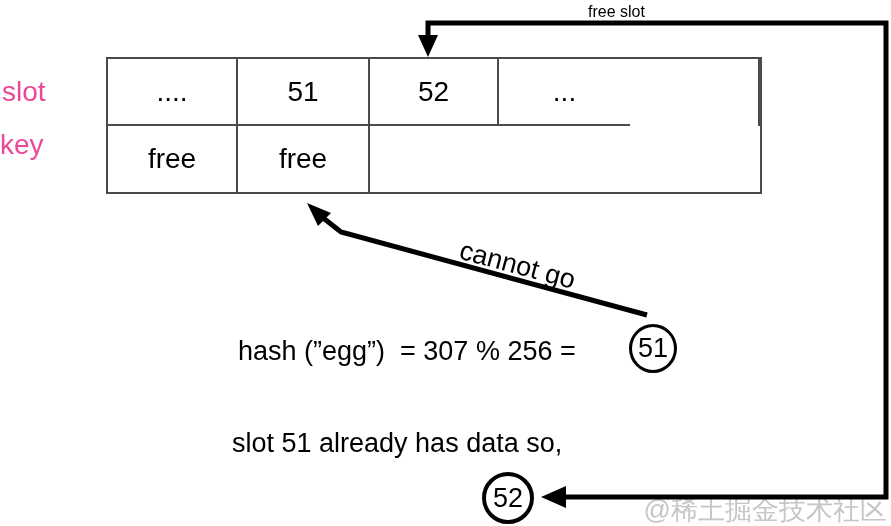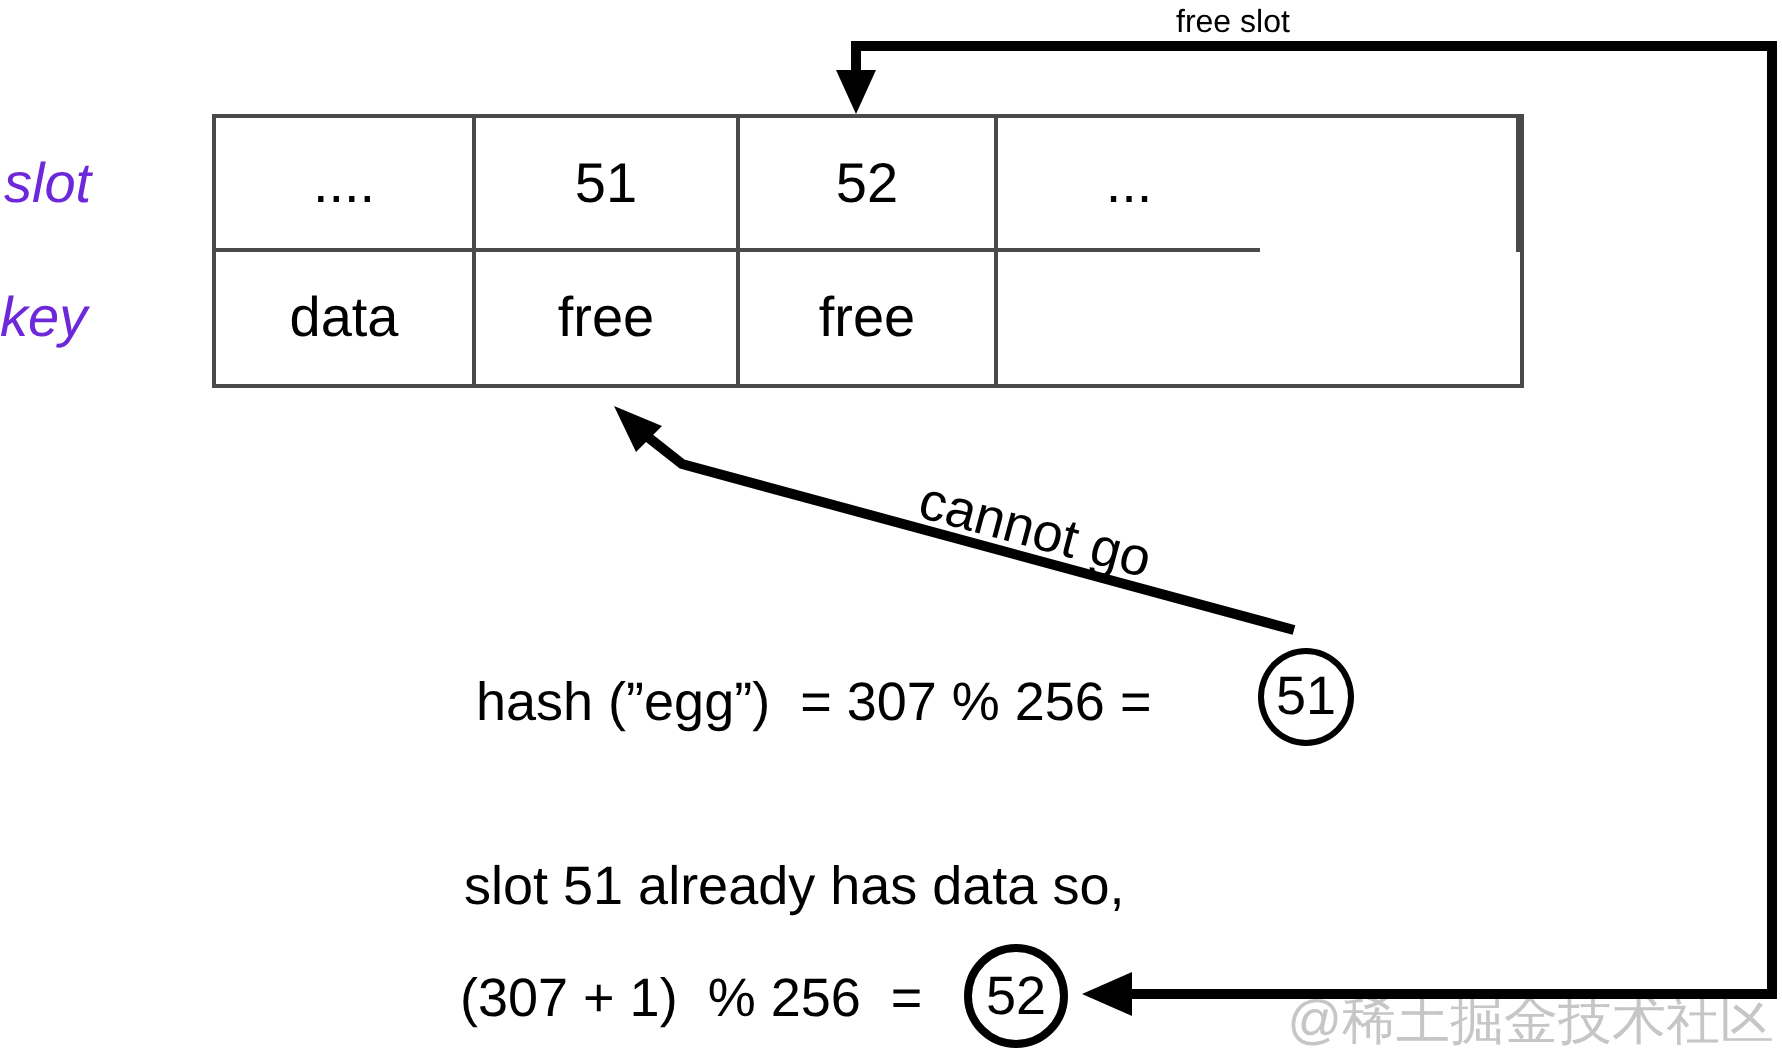--- a/index.html
+++ b/index.html
@@ -9,7 +9,7 @@
   }
   .abs{position:absolute;}
   
-  .row-label{font-size:28px;line-height:28px;color:#6d28d9;font-style:italic;}
+  .row-label{font-size:28px;line-height:28px;color:#ec4899;}
   #label-slot{left:2px;top:78px;}
   #label-key{left:0px;top:145px;}
   

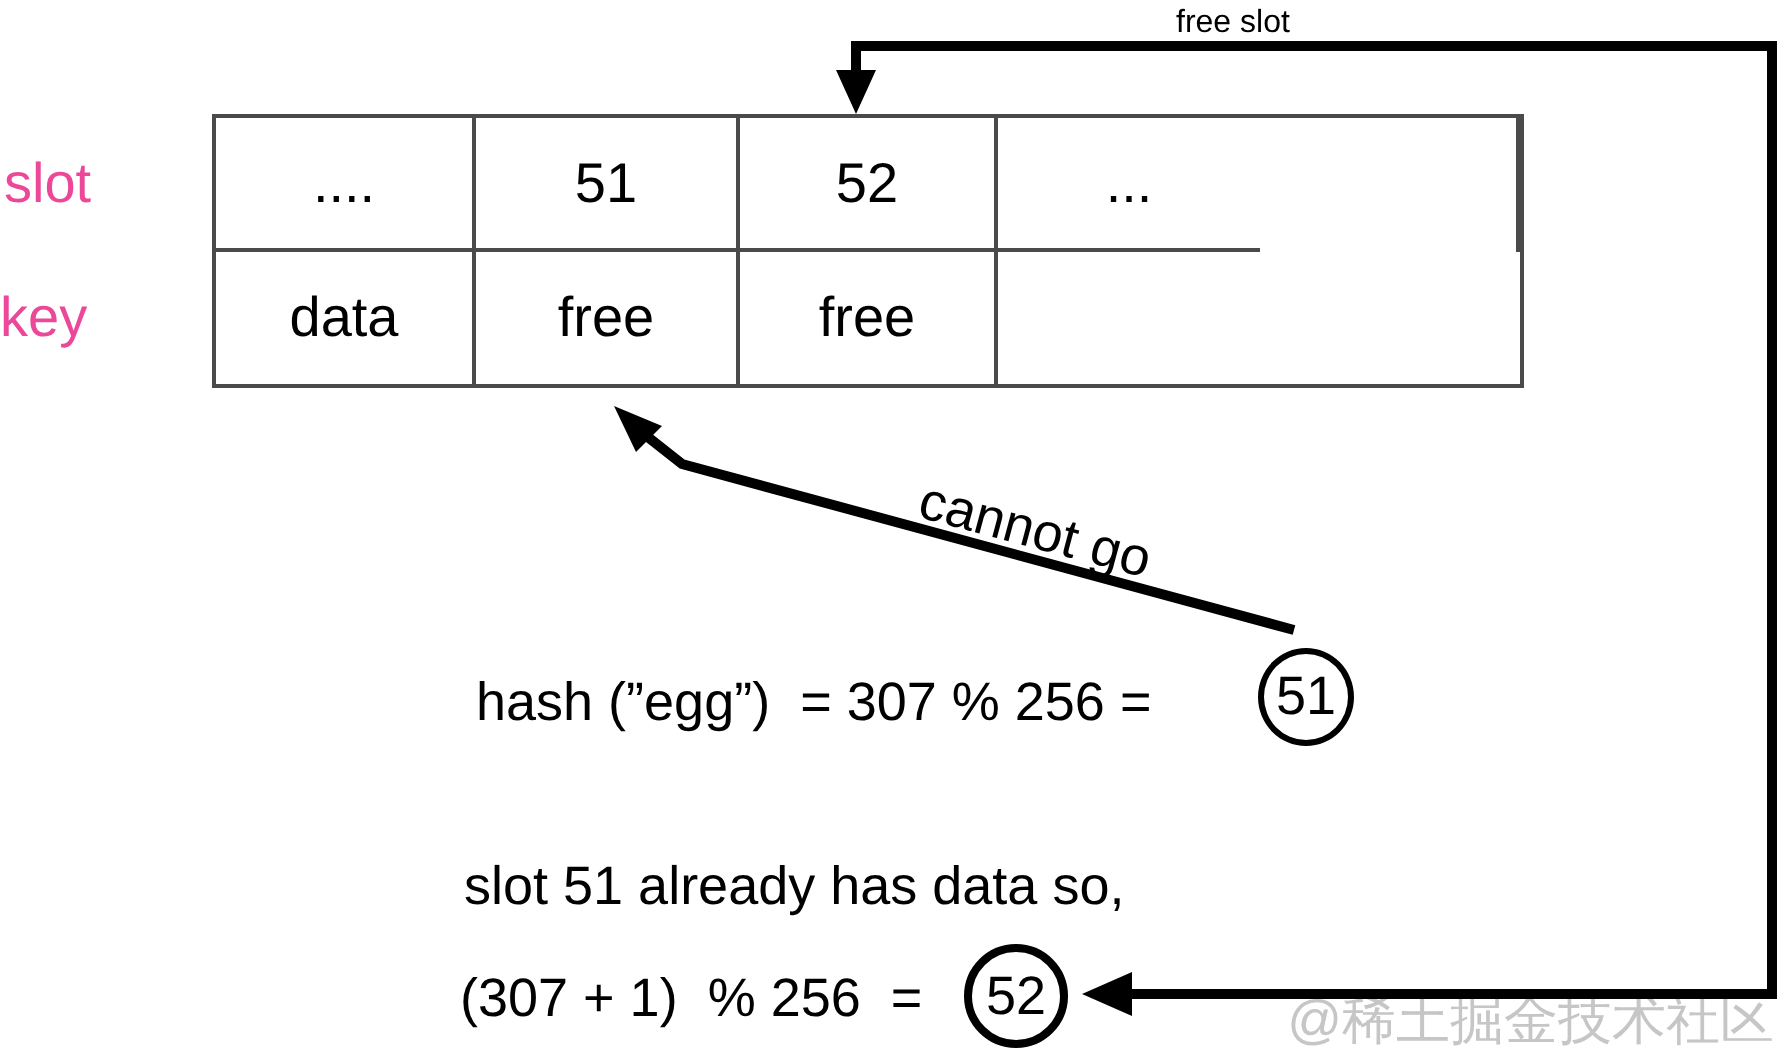--- a/index.html
+++ b/index.html
@@ -11,7 +11,7 @@
   
   .row-label{font-size:28px;line-height:28px;color:#ec4899;}
   #label-slot{left:2px;top:78px;}
-  #label-key{left:0px;top:145px;}
+  #label-key{left:0px;top:131px;}
   
   .htable{
     left:106px;top:57px;width:656px;height:137px;box-sizing:border-box;

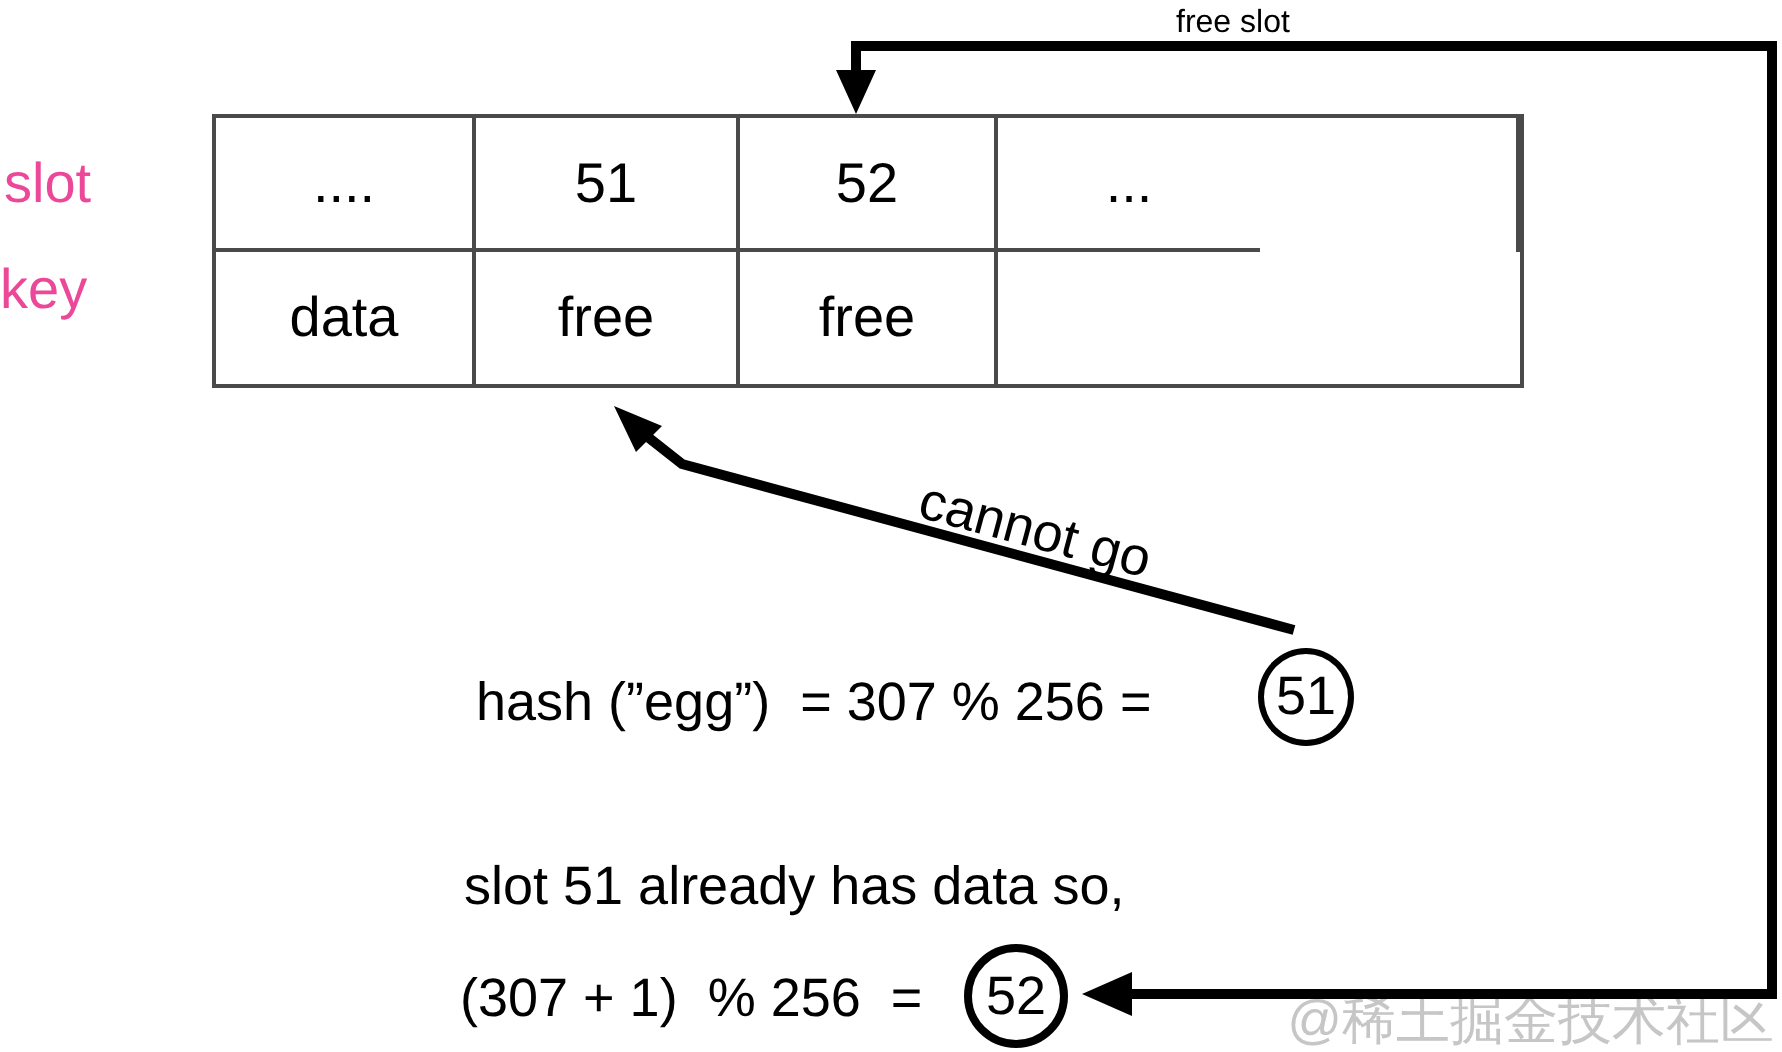--- a/index.html
+++ b/index.html
@@ -63,7 +63,6 @@
     <div class="cell">52</div>
     <div class="cell last-col">...</div>
     <div class="cell row2"></div>
-    <div class="cell row2">data</div>
     <div class="cell row2">free</div>
     <div class="cell row2">free</div>
     <div class="cell row2 last-col"></div>

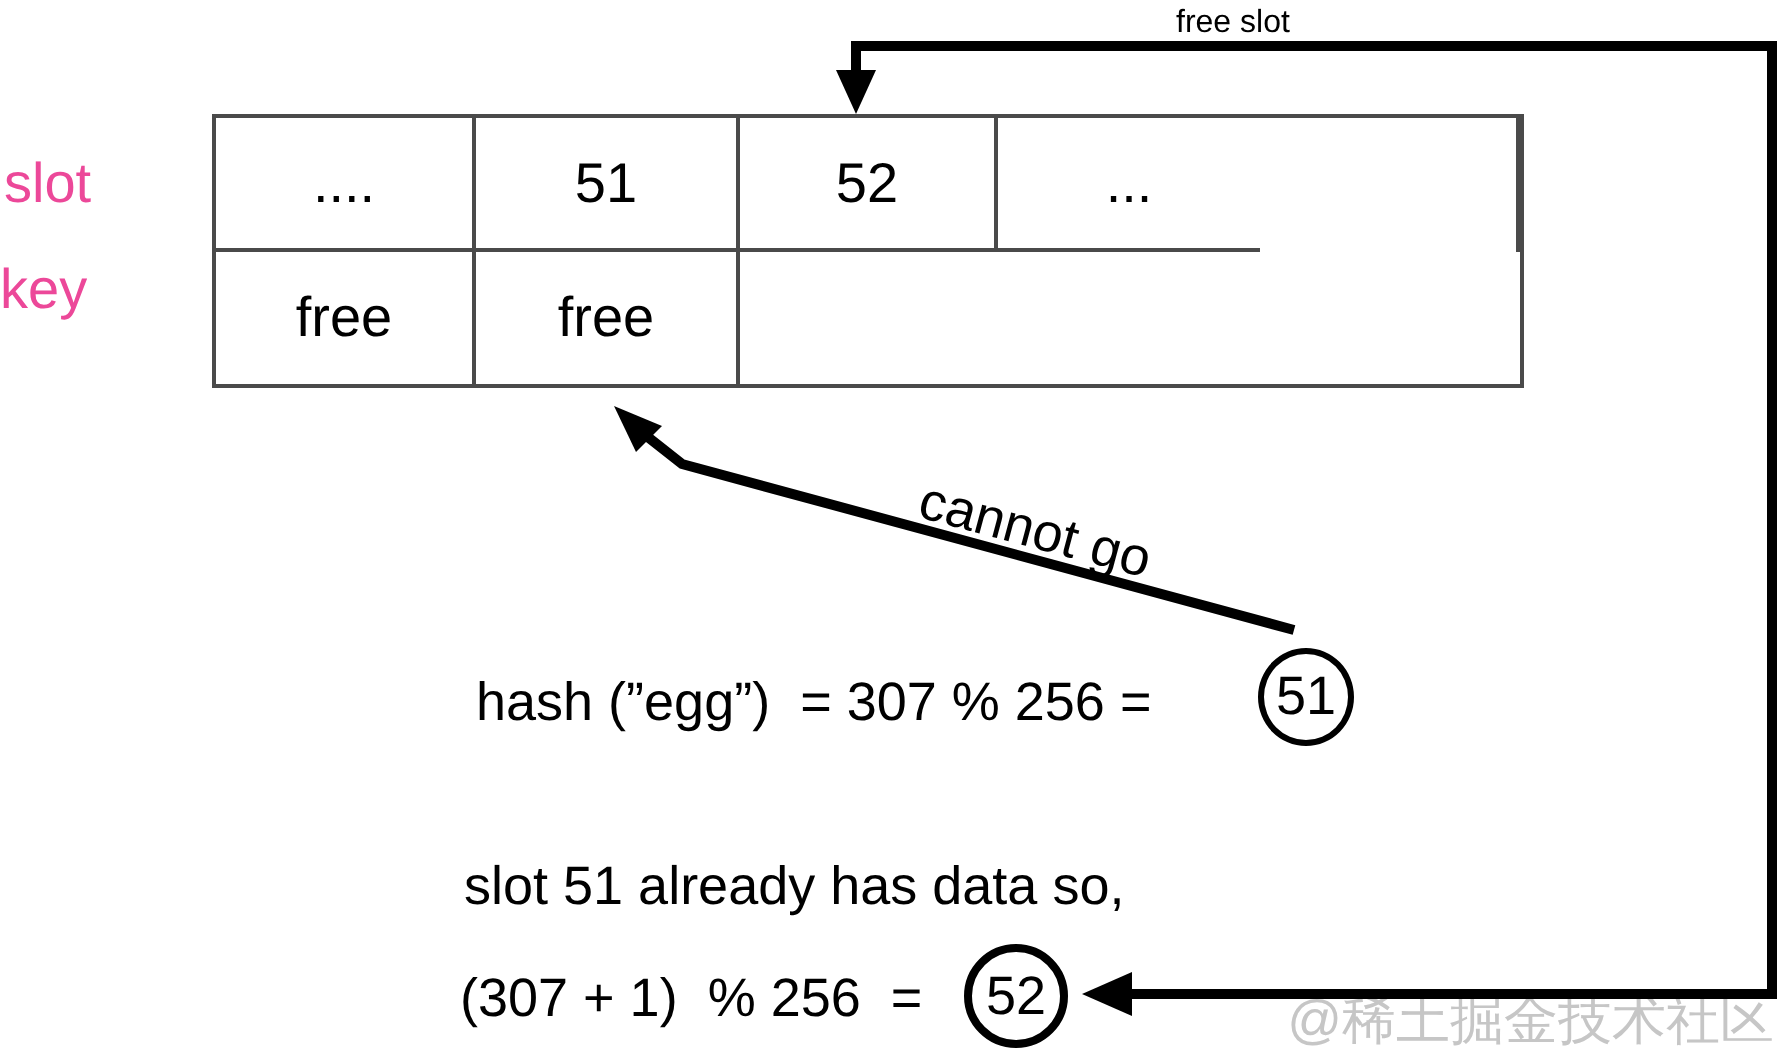--- a/index.html
+++ b/index.html
@@ -74,7 +74,6 @@
 
   <div class="abs eq" id="eq-hash">hash (”egg”)  = 307 % 256 =</div>
   <div class="abs eq" id="eq-explain">slot 51 already has data so,</div>
-  <div class="abs eq" id="eq-probe">(307 + 1)  % 256  =</div>
 
   <div class="abs result-circle" id="circle-51">
     <span>51</span>

